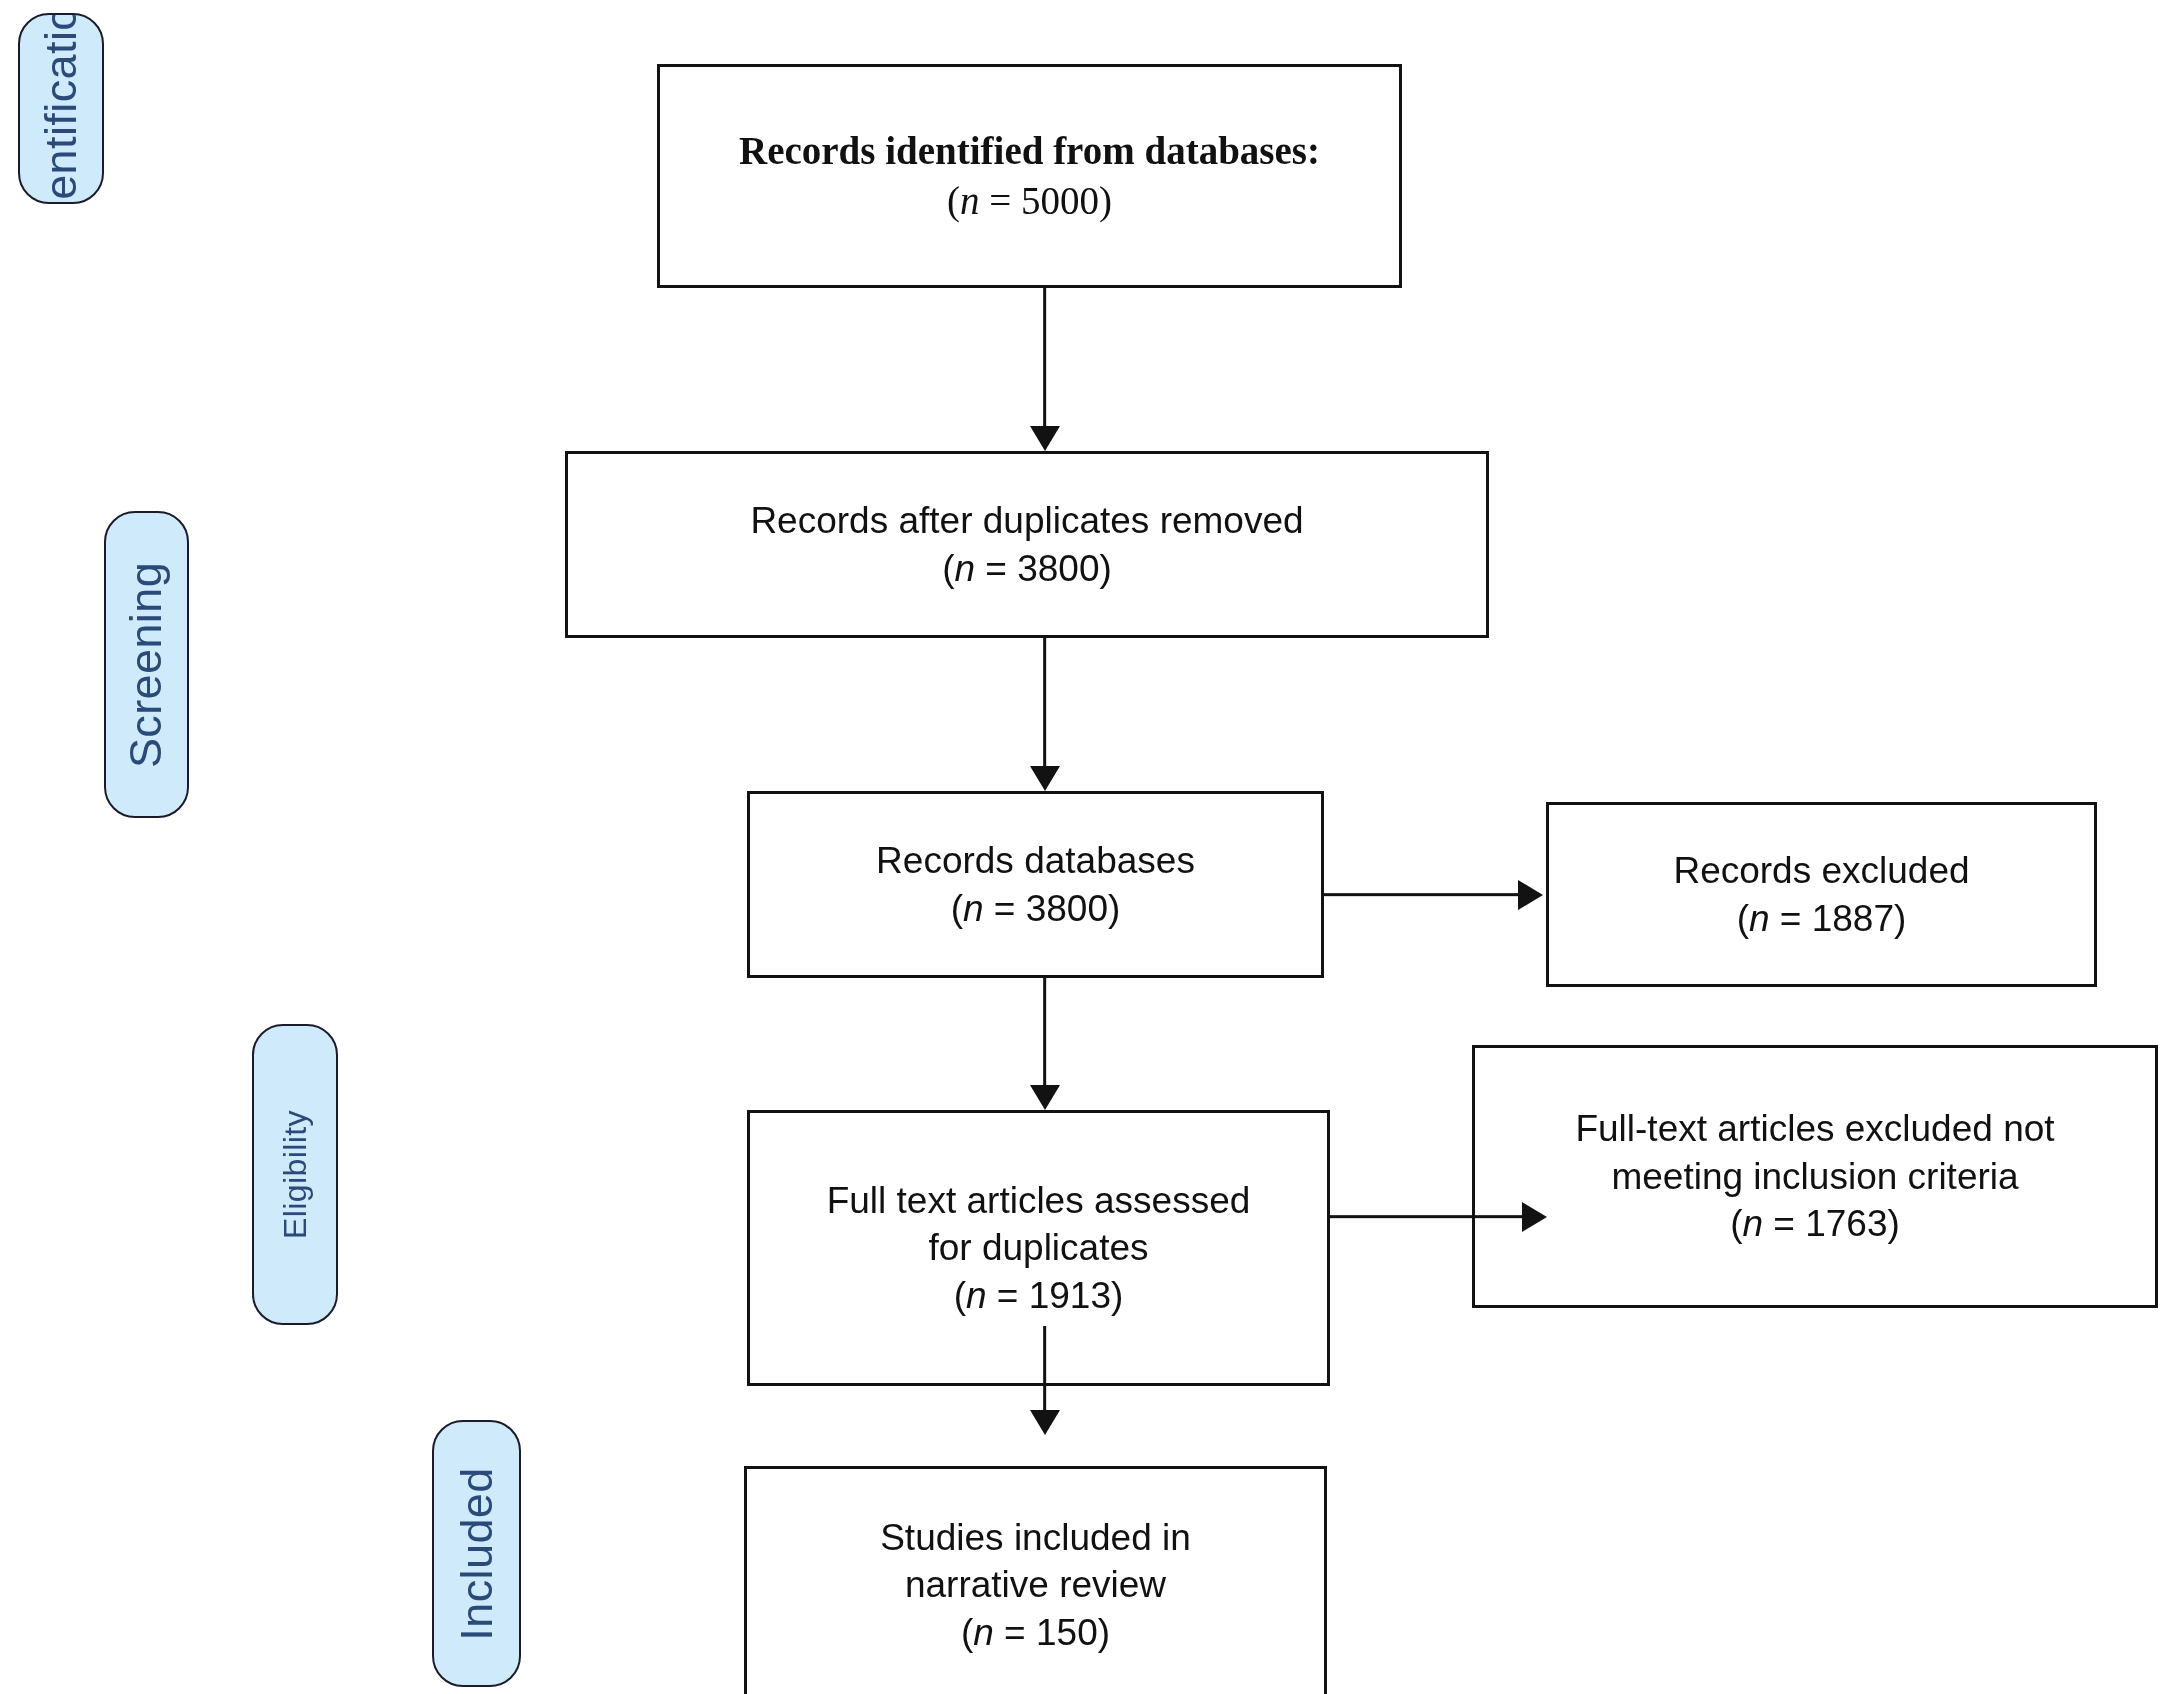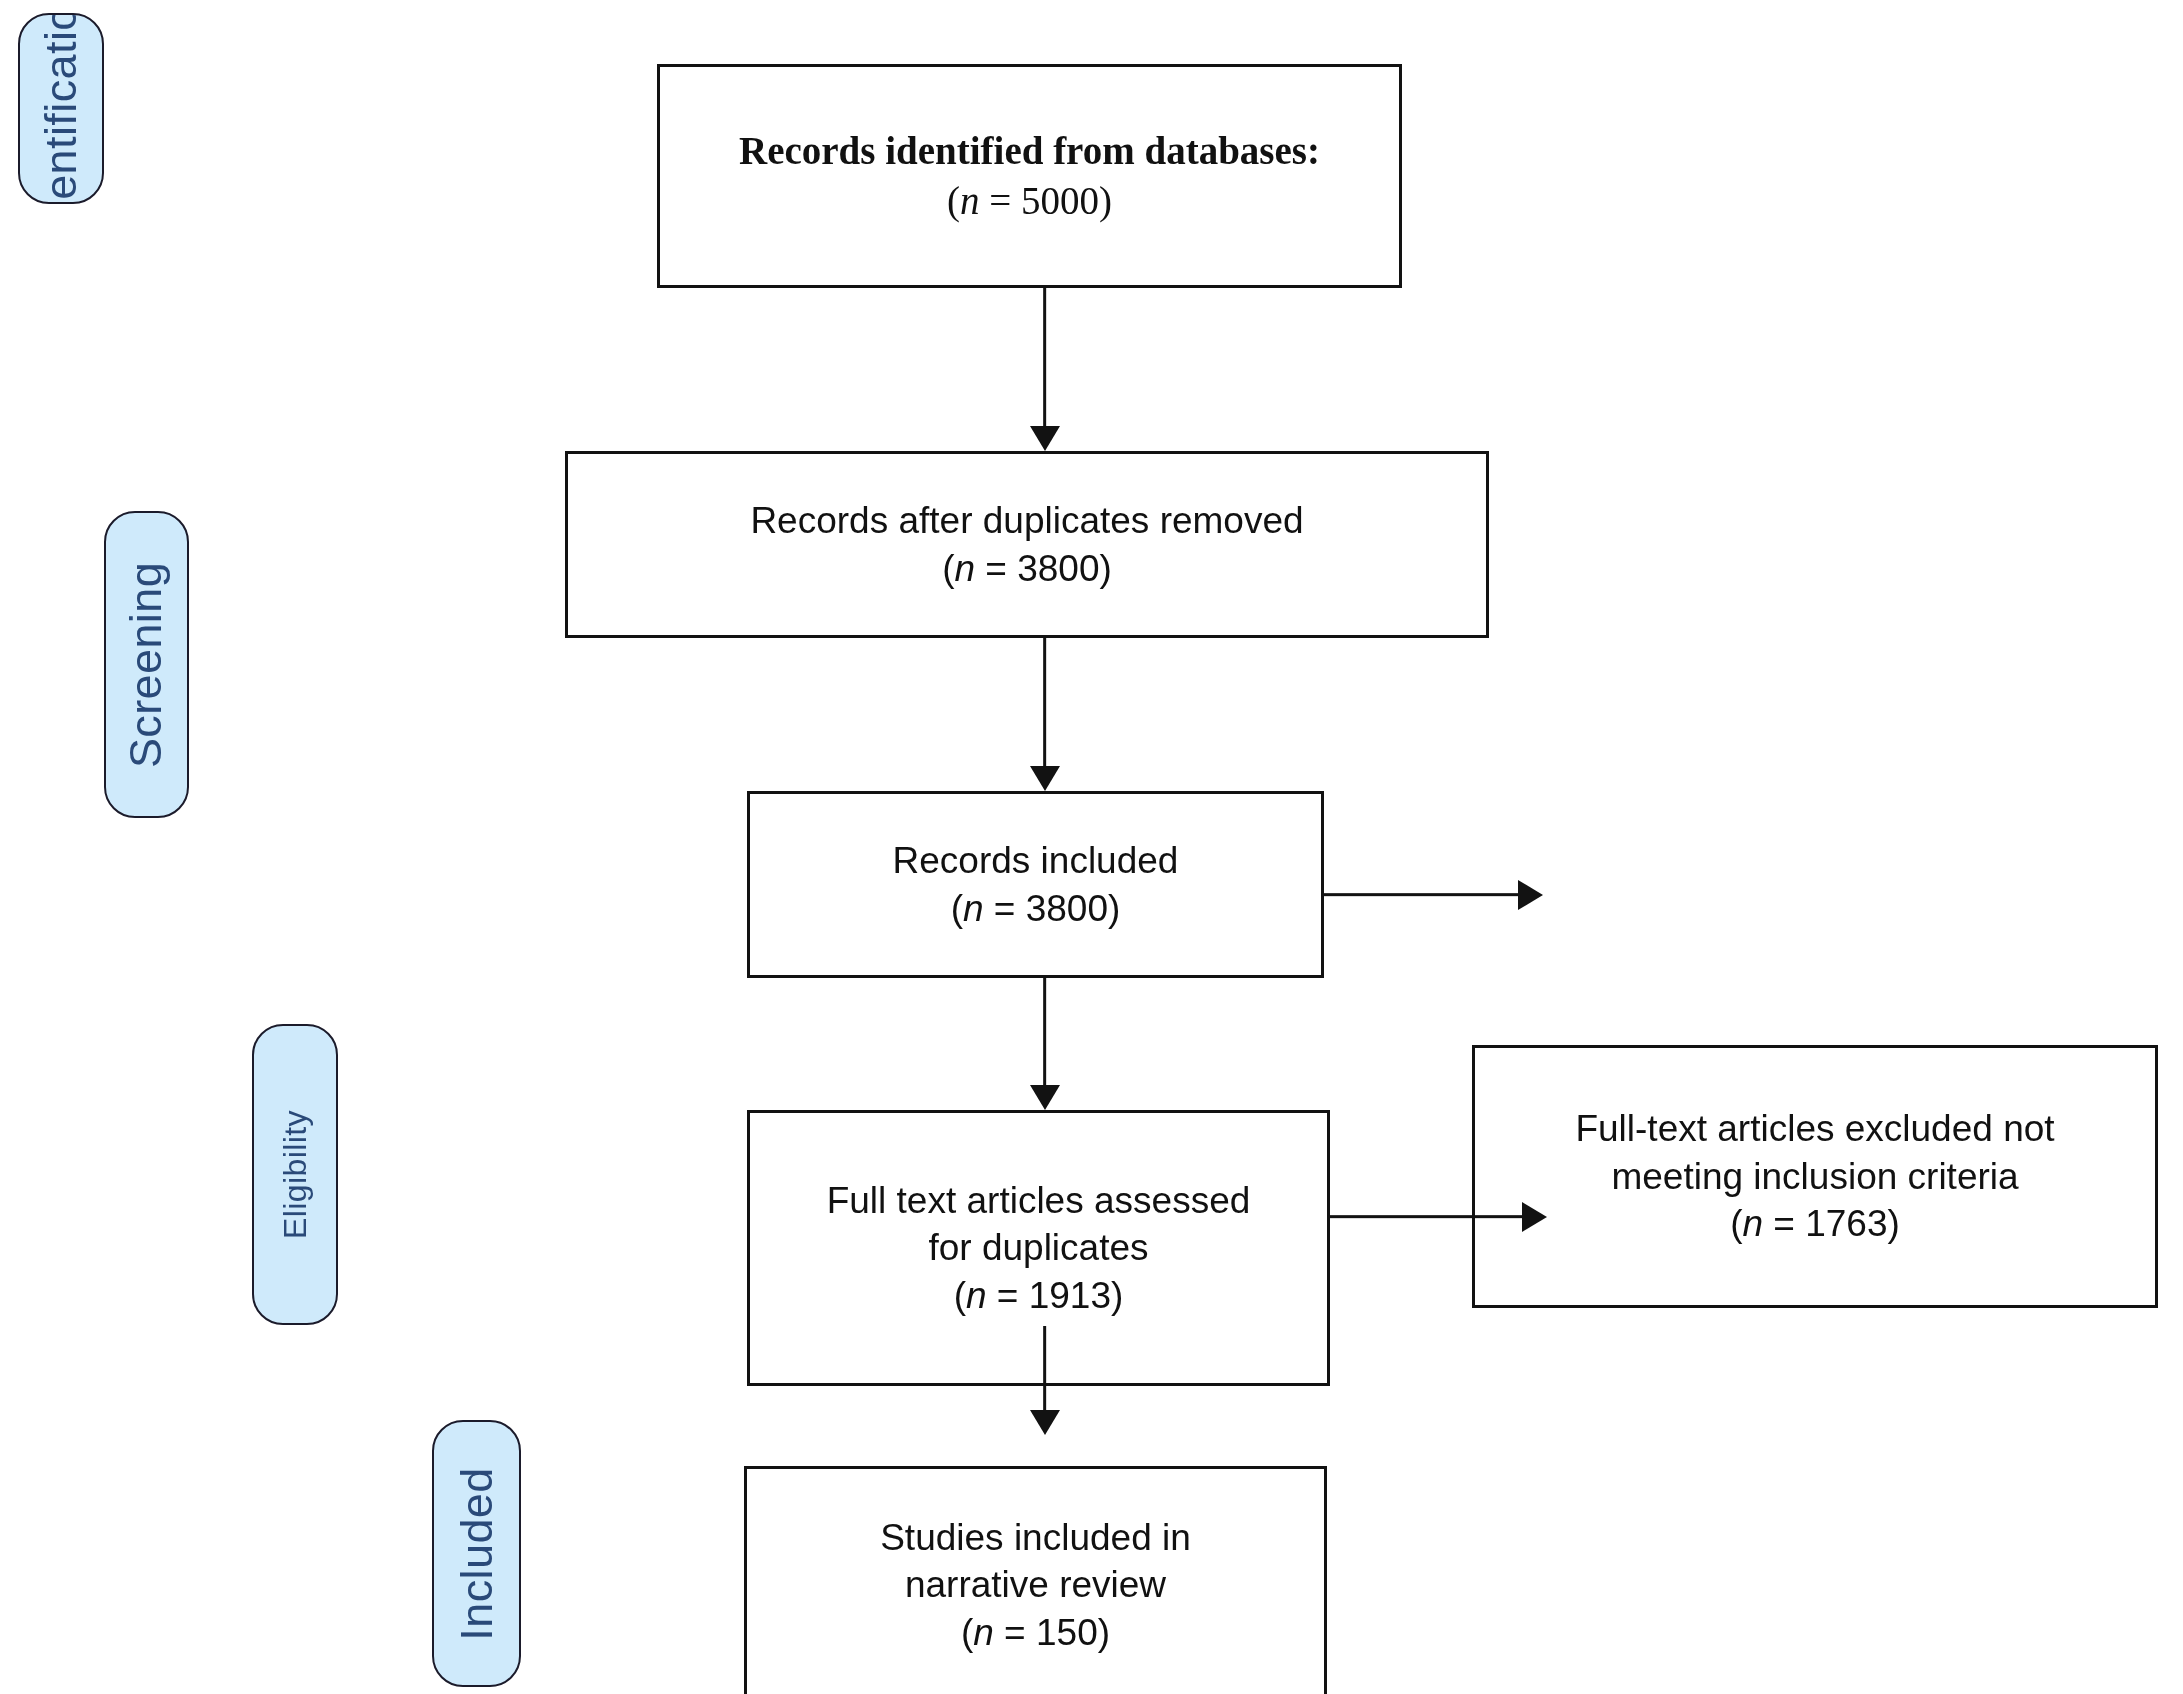--- a/index.html
+++ b/index.html
@@ -173,7 +173,7 @@
   </div>
 
   <div class="flow-box" id="box-screened">
-    <span class="line">Records included</span>
+    <span class="line">Records databases</span>
     <span class="line count">(<i>n</i> = 3800)</span>
   </div>
 

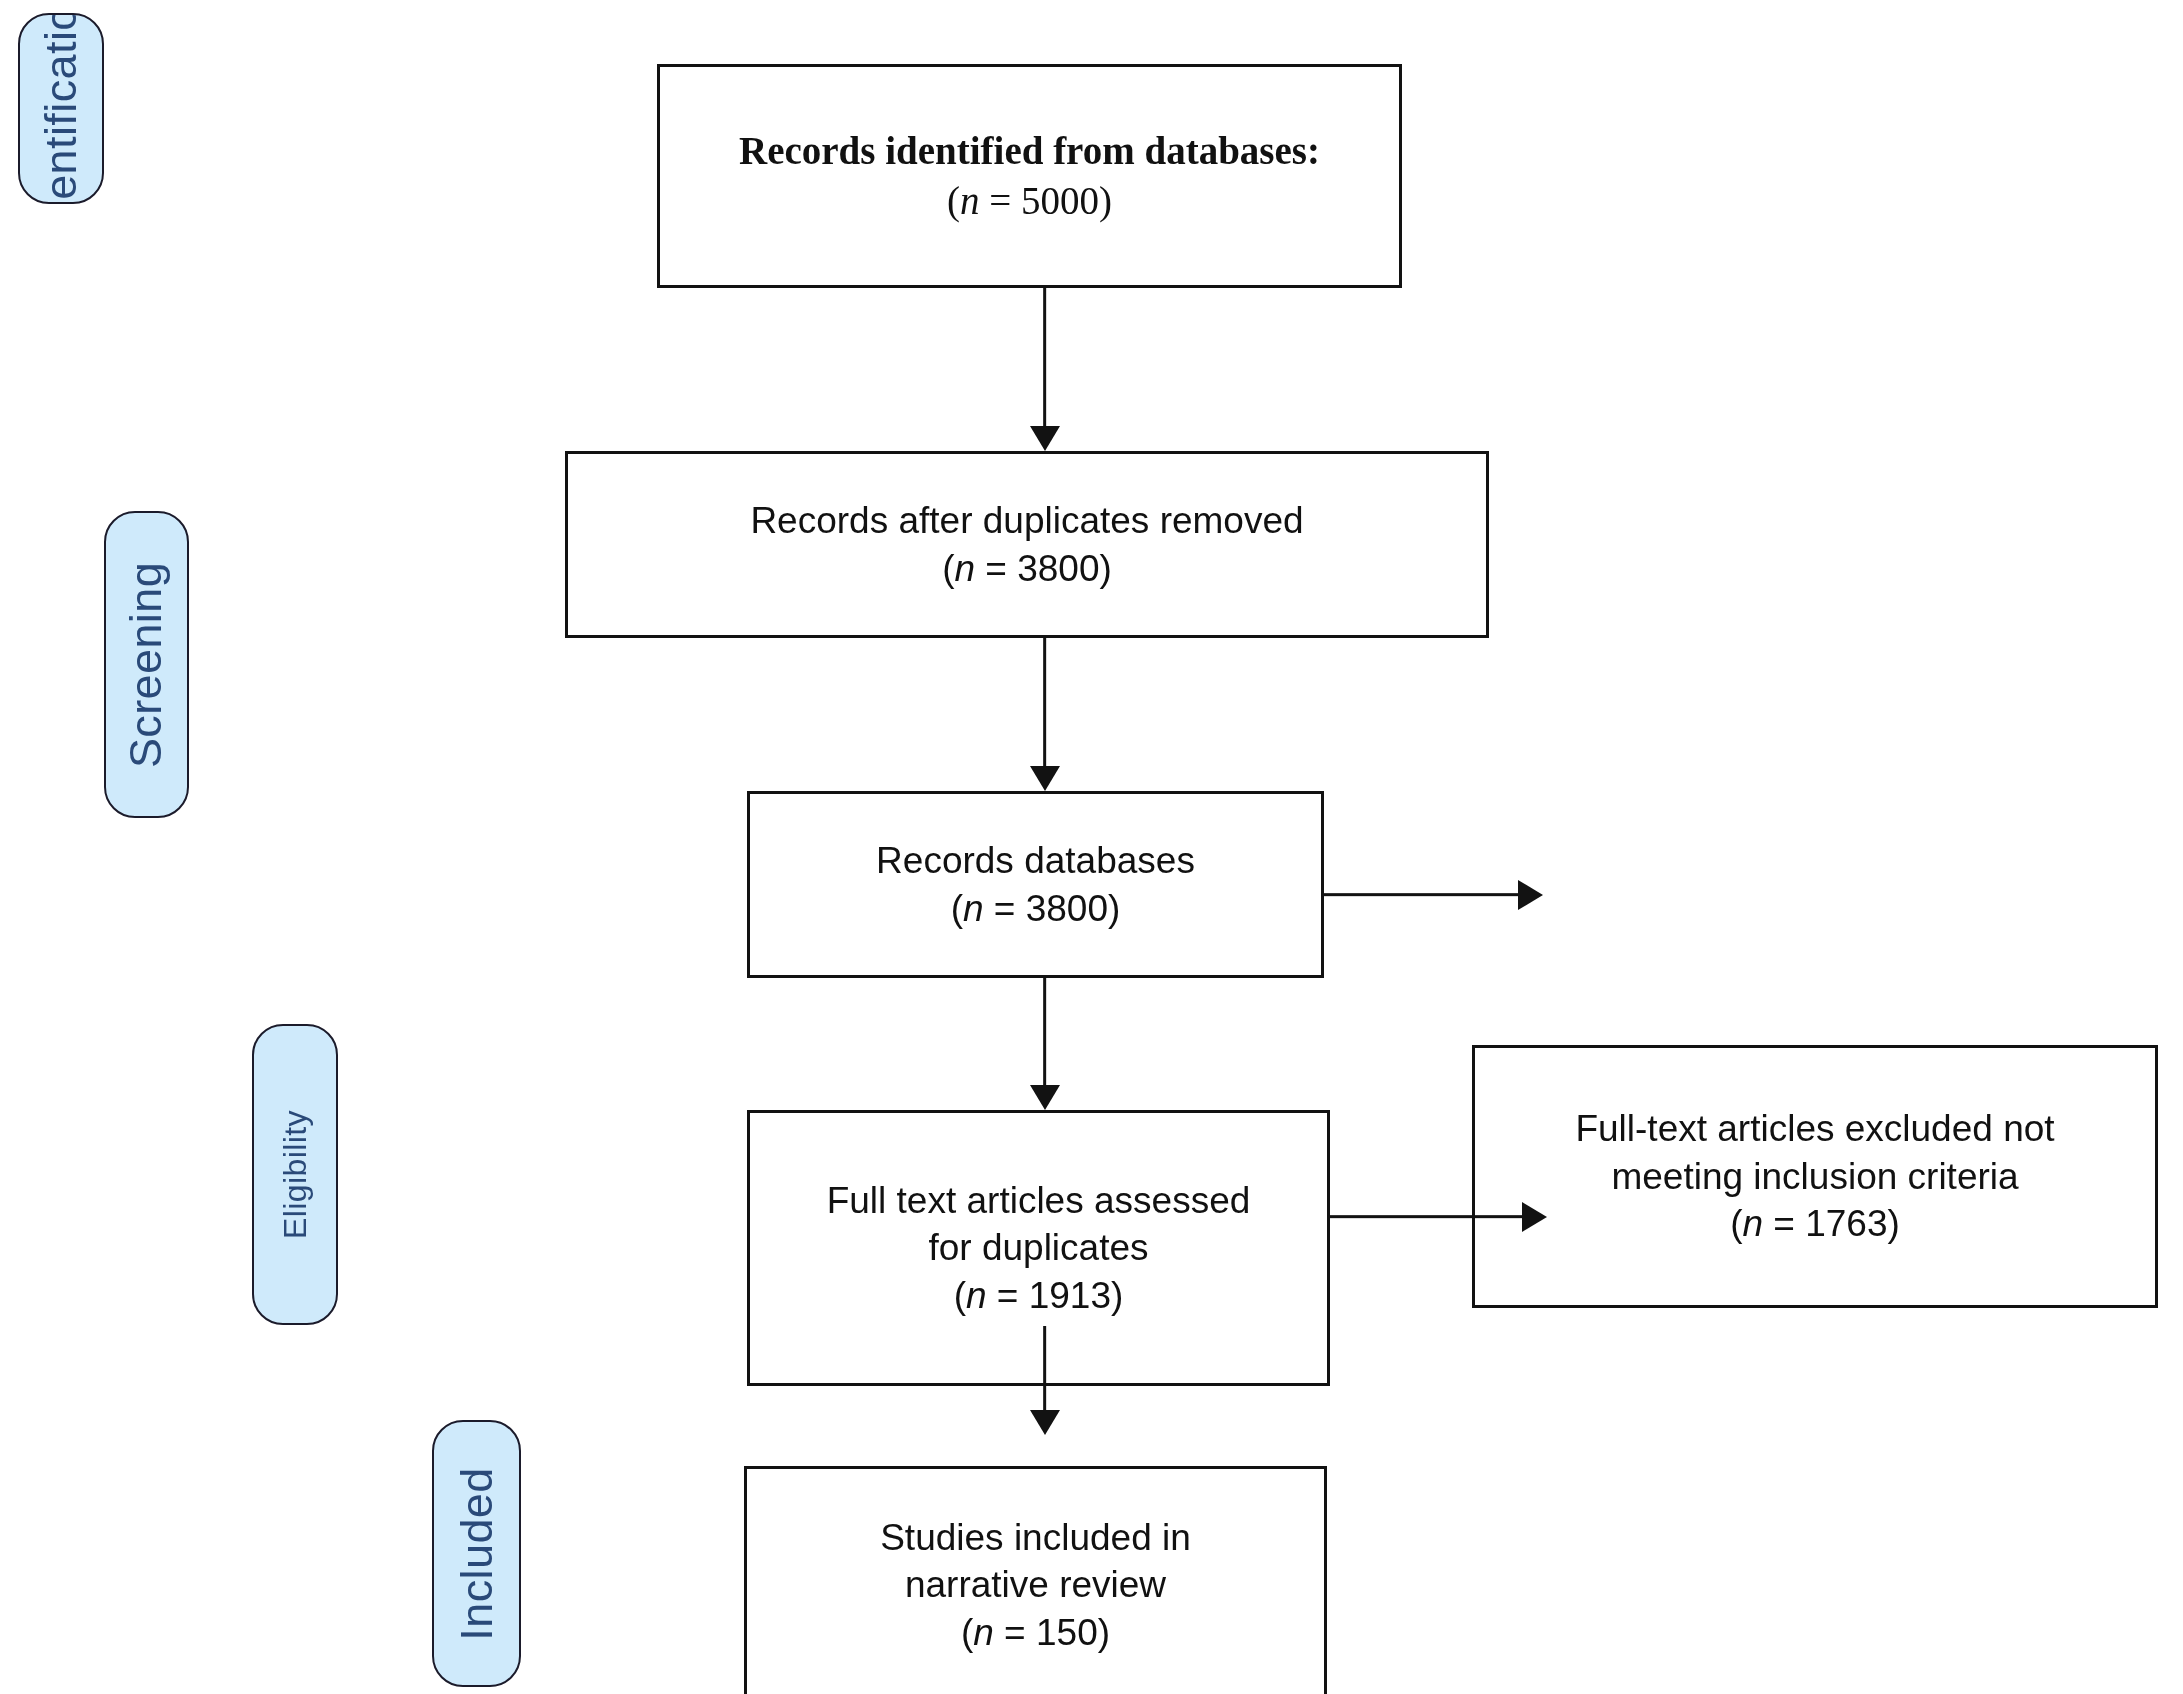--- a/index.html
+++ b/index.html
@@ -177,6 +177,10 @@
     <span class="line count">(<i>n</i> = 3800)</span>
   </div>
 
+  <div class="flow-box" id="box-excluded">
+    <span class="line">Records excluded</span>
+    <span class="line count">(<i>n</i> = 1887)</span>
+  </div>
 
   <div class="flow-box" id="box-fulltext">
     <span class="line">Full text articles assessed</span>

